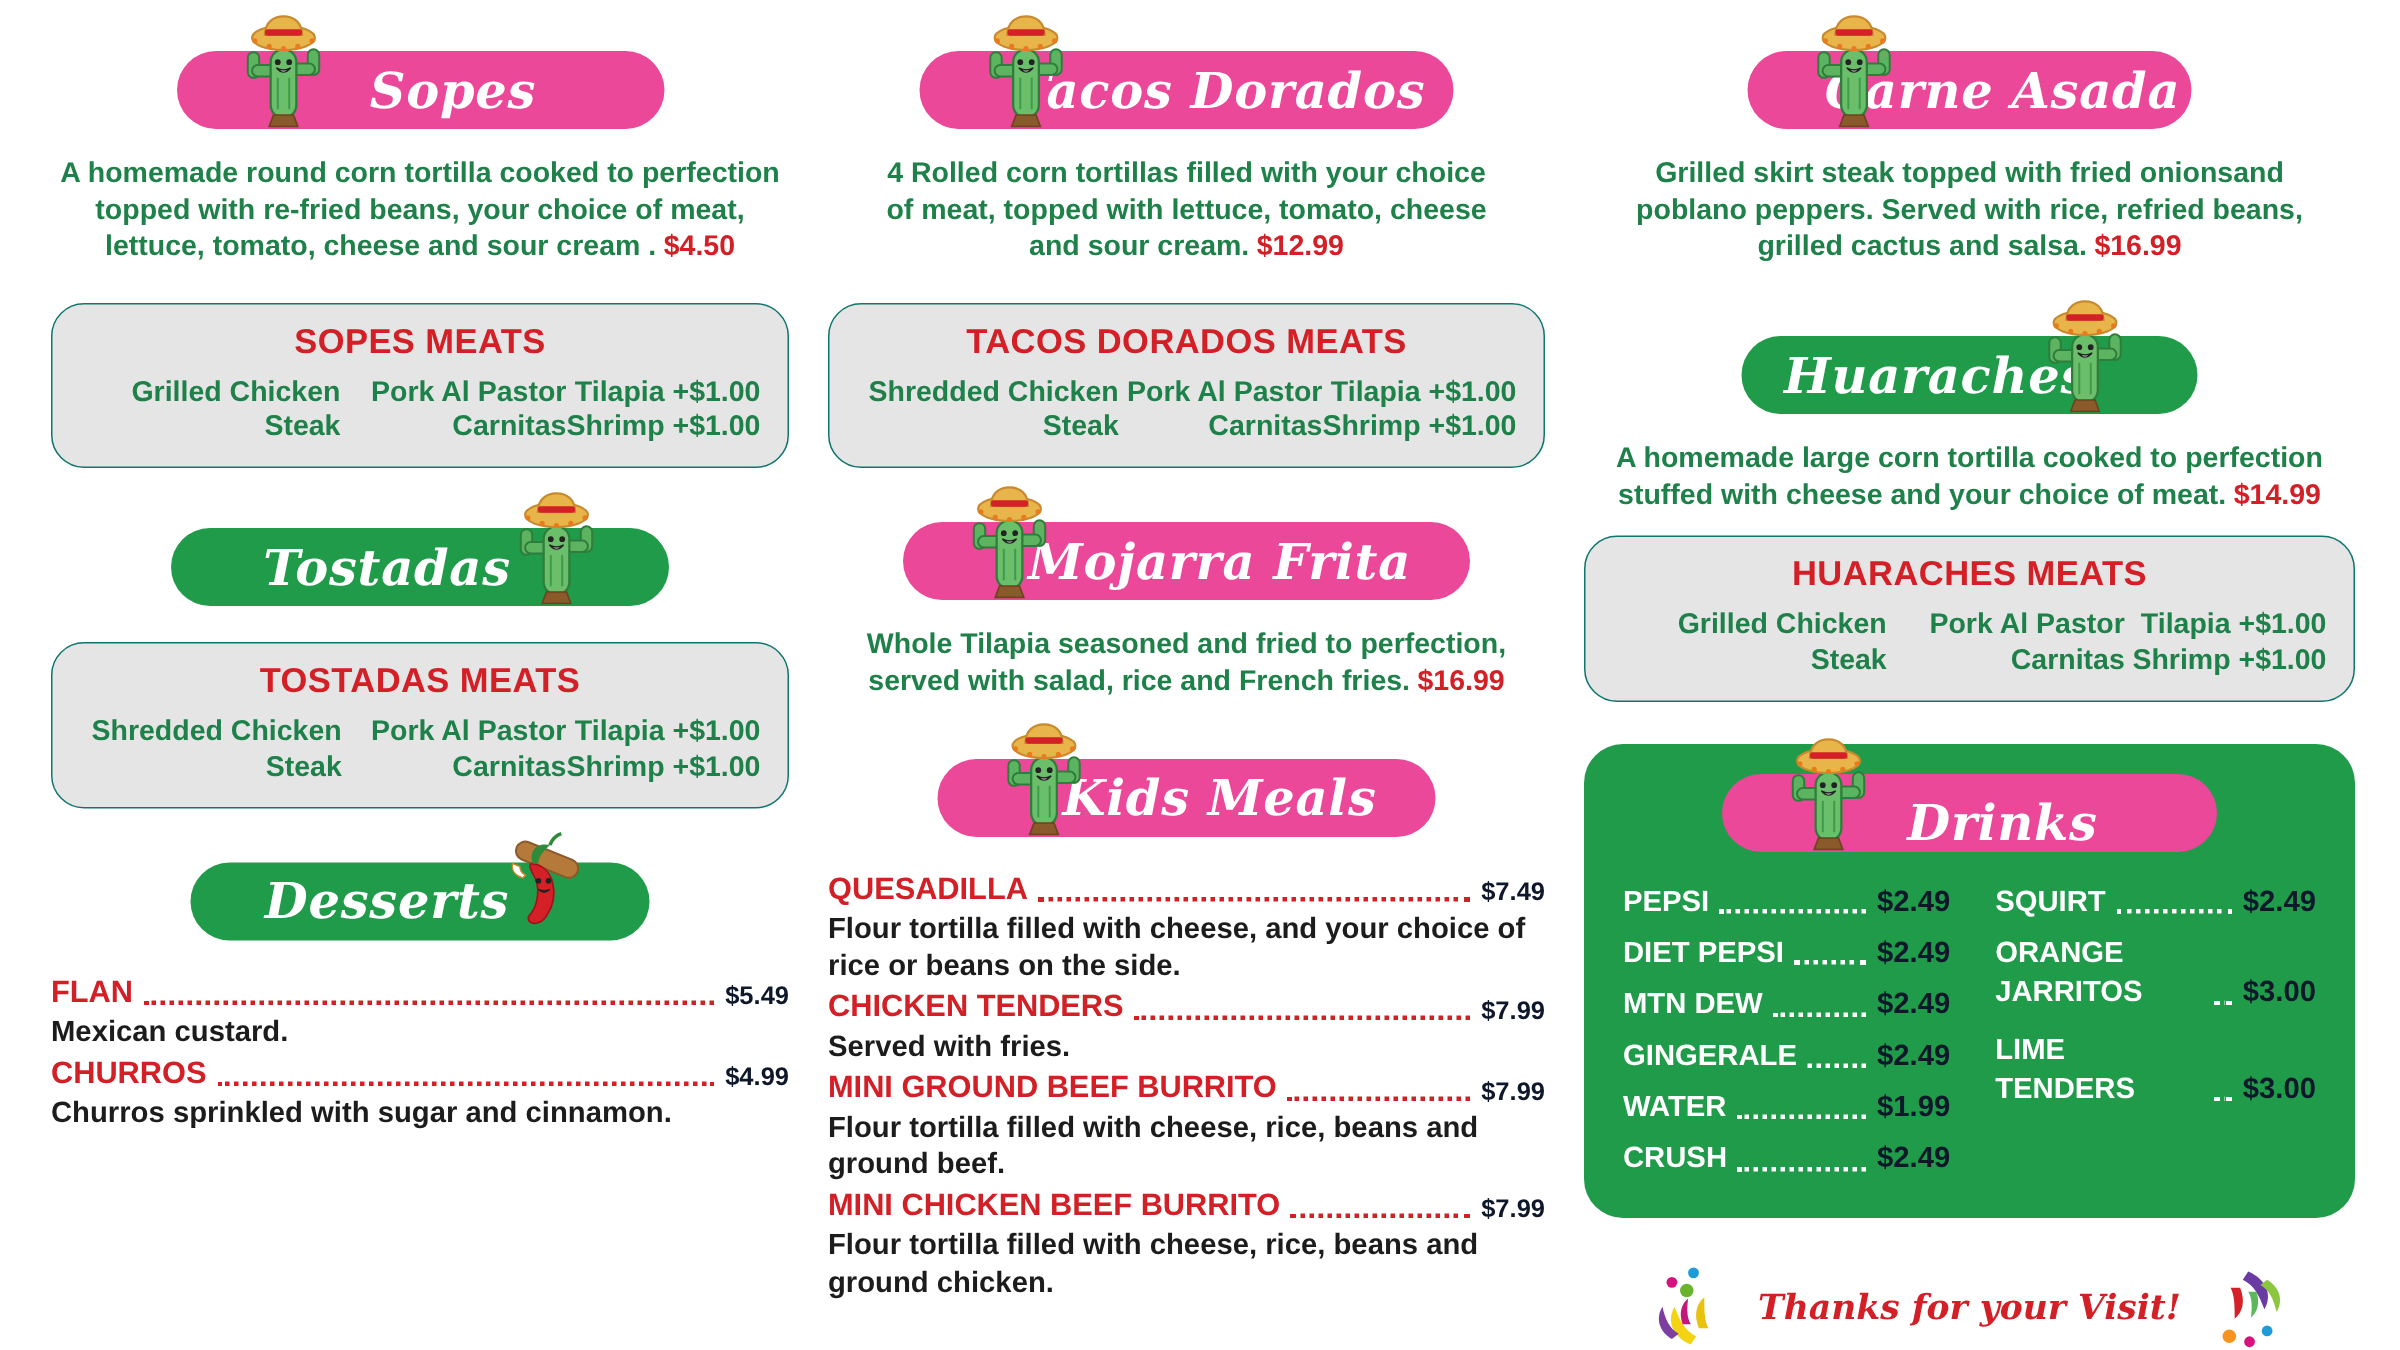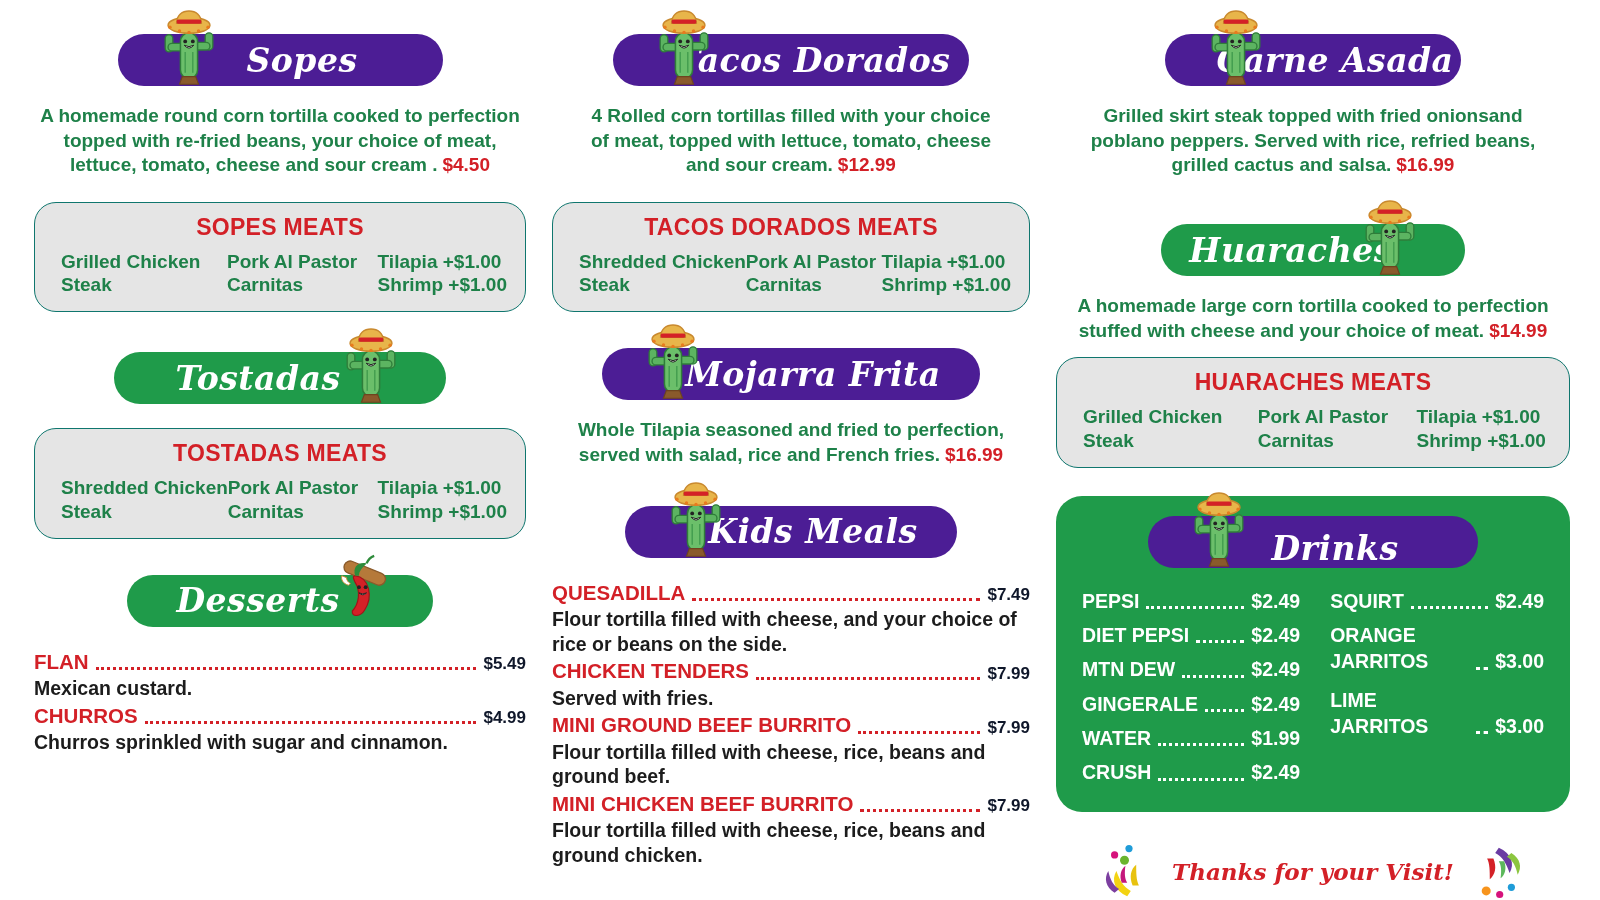--- a/index.html
+++ b/index.html
@@ -23,7 +23,7 @@
     display:flex; align-items:center; justify-content:center;
     flex:0 0 auto;
   }
-  .banner.red   { background:#4c1d95; }
+  .banner.red   { background:#ec4899; }
   .banner.green { background:#1f9b4a; }
   .banner-title {
     font-family:"DejaVu Serif", serif; font-style:italic; font-weight:bold;

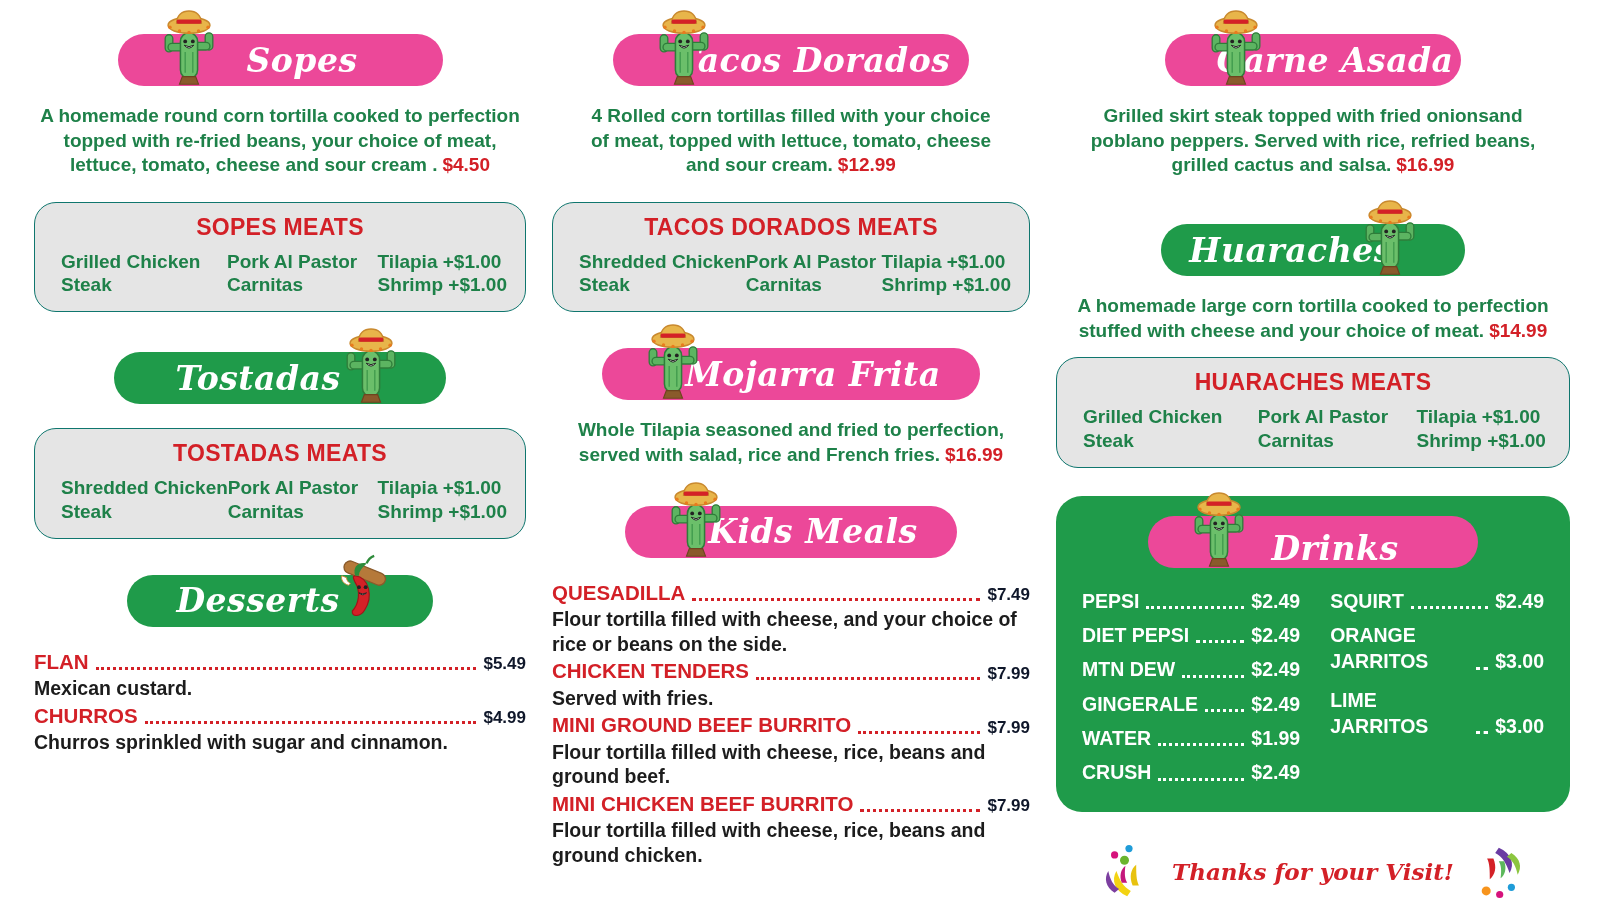--- a/index.html
+++ b/index.html
@@ -65,7 +65,7 @@
     text-align:center; color:#d32027; font-weight:800; font-size:23px;
     margin-bottom:9px; letter-spacing:.3px;
   }
-  .meats-grid { display:grid; grid-template-columns:1.3fr 1.18fr 1fr; padding-left:8px; }
+  .meats-grid { display:grid; grid-template-columns:1.3fr 1.18fr 1fr; padding-left:8px;text-align:right; }
   .meat-line { color:#1e8149; font-weight:700; font-size:19px; line-height:1.22; white-space:nowrap; }
 
   

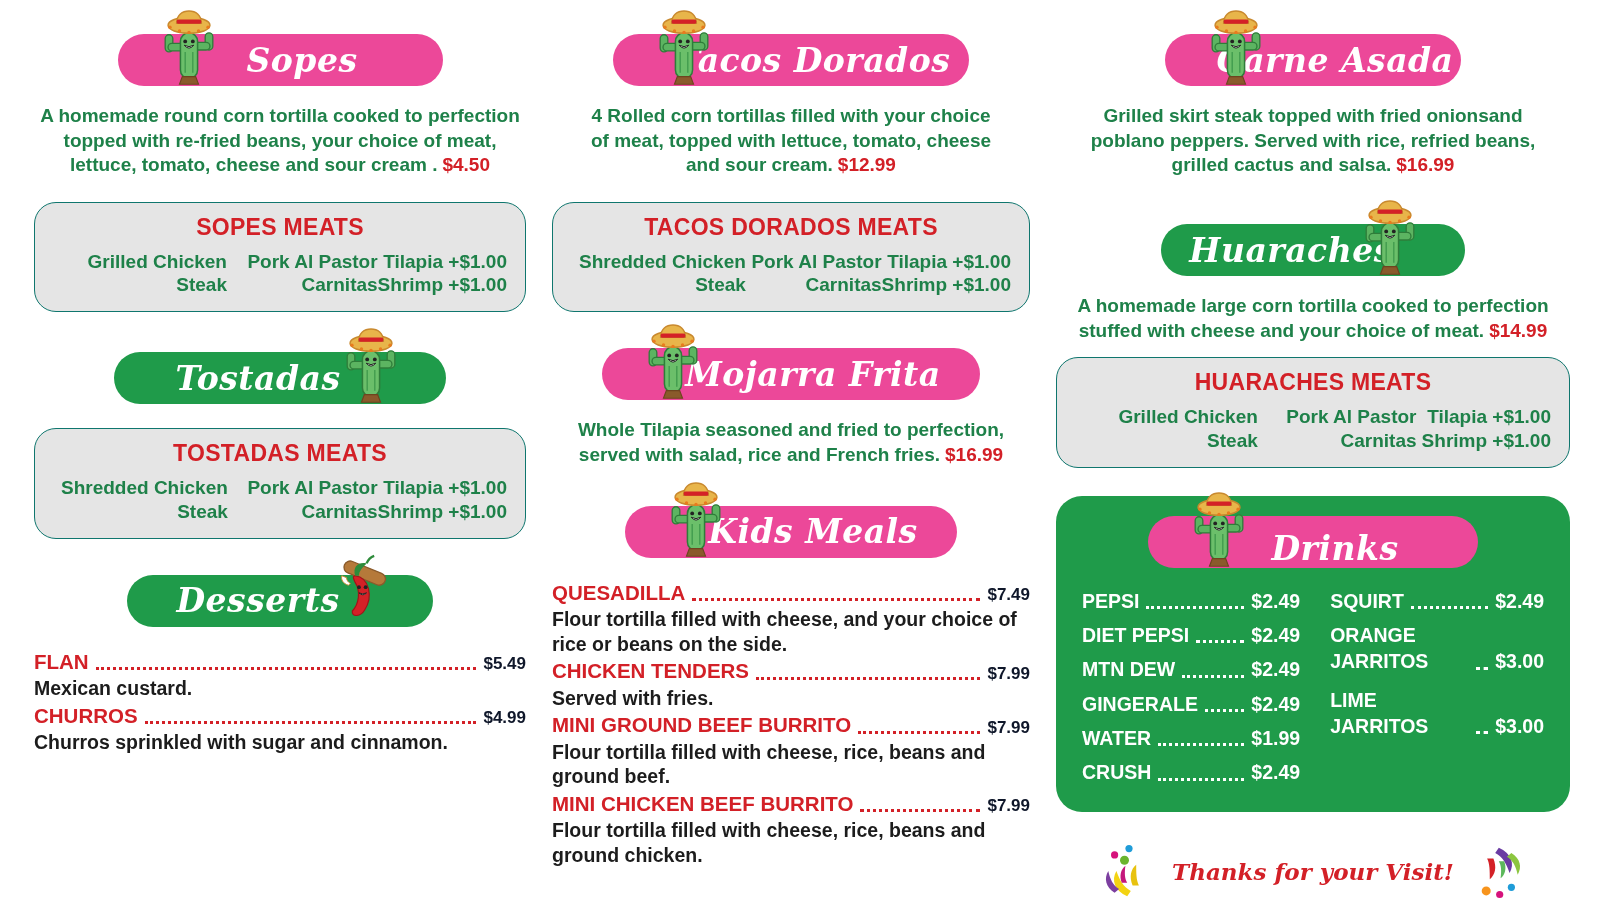--- a/index.html
+++ b/index.html
@@ -91,7 +91,7 @@
     flex:1 1 12px; min-width:12px; border-bottom:3.2px dotted #ffffff;
     margin:0 7px 5px;
   }
-  .drink-price { color:#ffffff; font-weight:700; font-size:19.5px; line-height:1.35; white-space:nowrap; }
+  .drink-price { color:#0f172a; font-weight:700; font-size:19.5px; line-height:1.35; white-space:nowrap; }
 
   
   .thanks-row { display:flex; align-items:center; justify-content:center; gap:16px; margin-top:28px; }

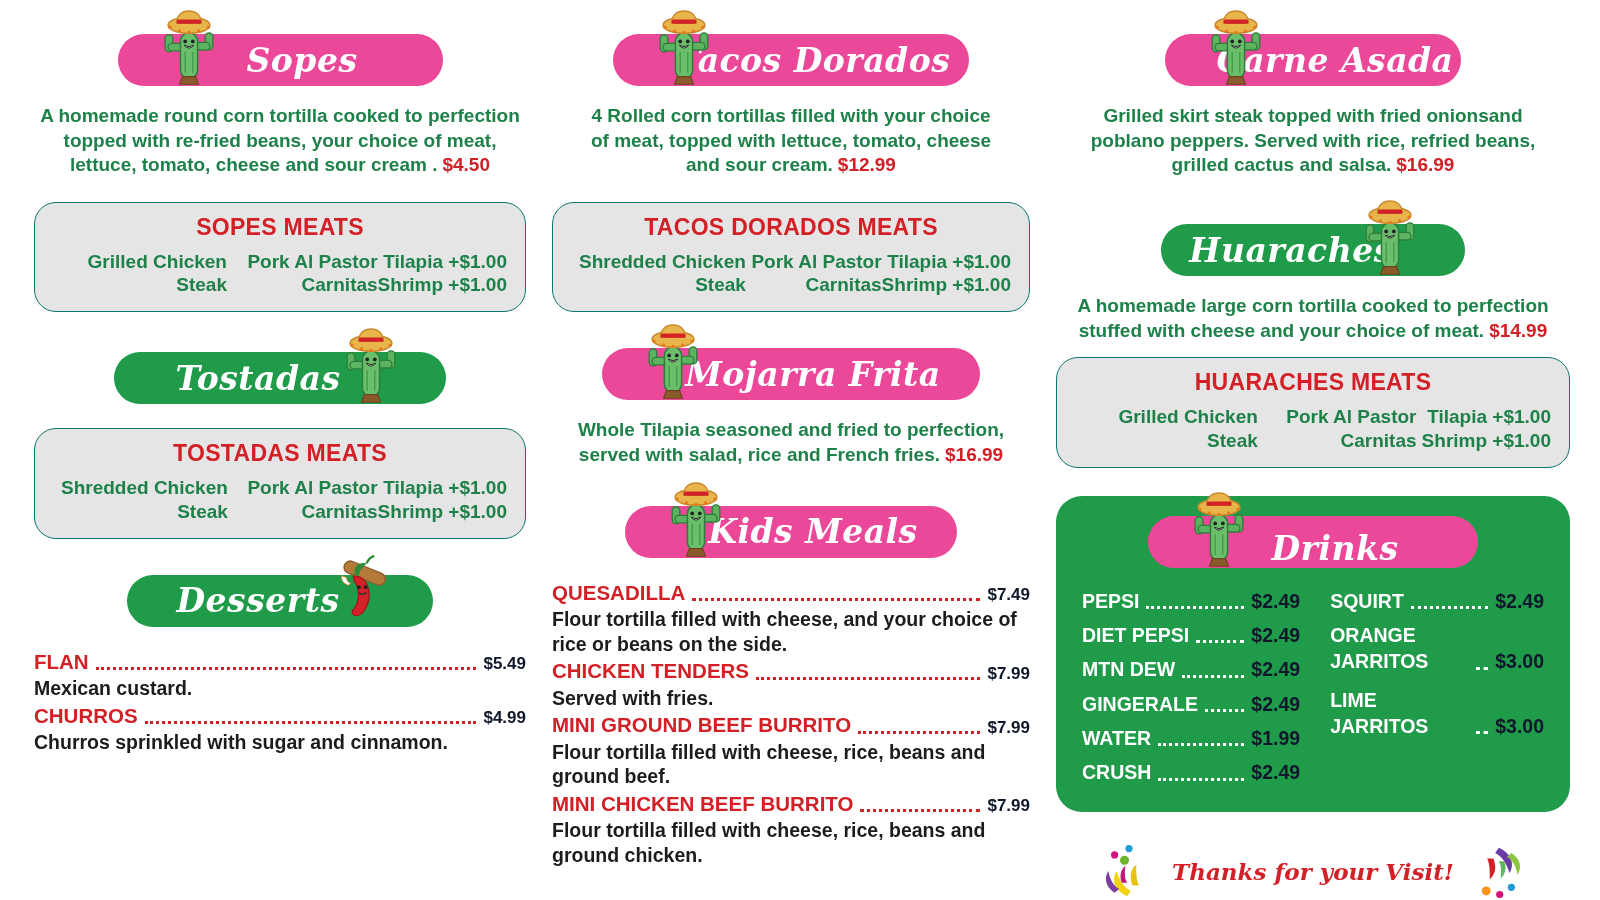--- a/index.html
+++ b/index.html
@@ -411,7 +411,7 @@
             <span class="drink-price">$3.00</span>
           </div>
           <div class="drink-row">
-            <span class="drink-name">LIME JARRITOS</span>
+            <span class="drink-name">LIME TENDERS</span>
             <span class="drink-leader"></span>
             <span class="drink-price">$3.00</span>
           </div>

